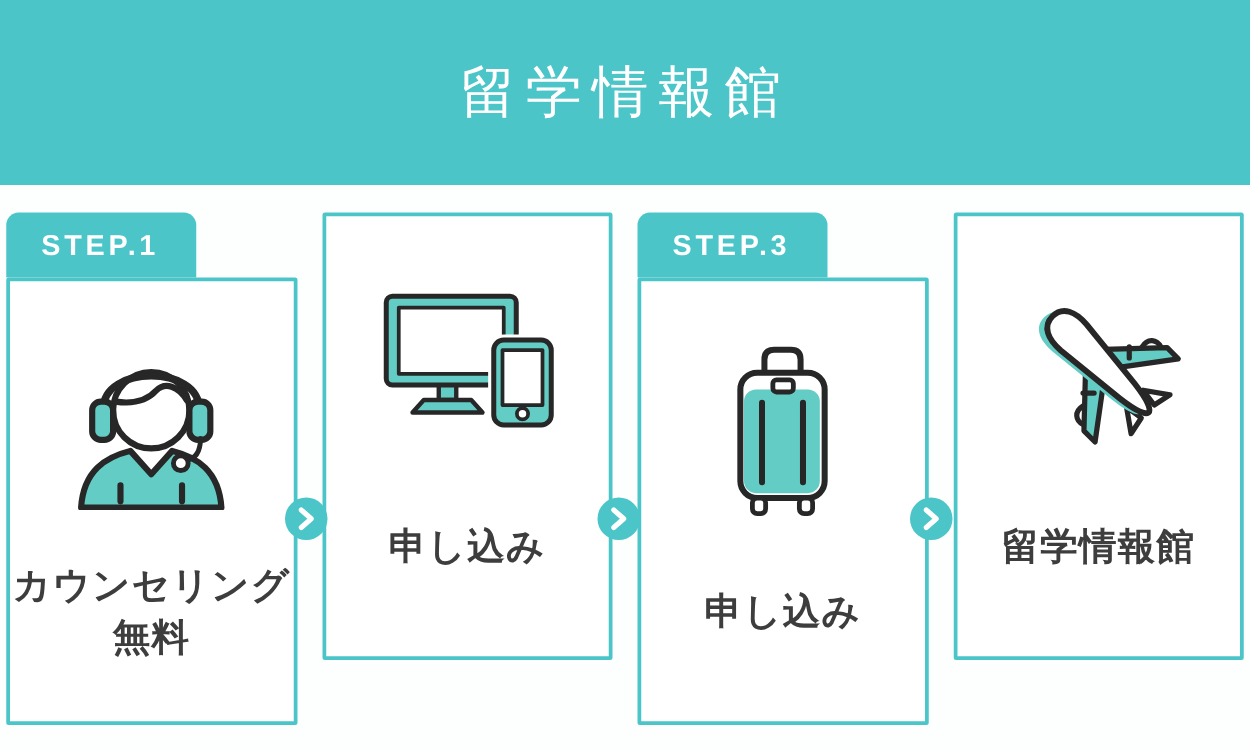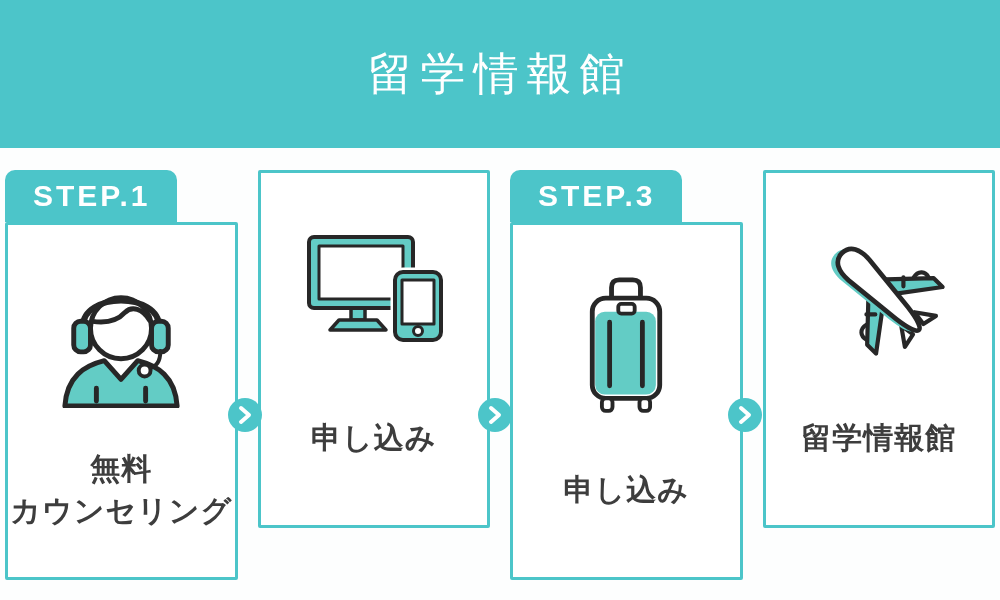--- a/index.html
+++ b/index.html
@@ -35,12 +35,12 @@
   }
   .step{flex:1;display:flex;flex-direction:column;min-width:0;}
   .tab{
-    width:172px;height:52px;
+    width:152px;height:52px;
     background:var(--teal);
     border-radius:10px 10px 0 0;
     display:flex;align-items:center;
     padding-left:28px;
-    color:var(--header-text);font-weight:bold;font-size:30px;letter-spacing:3px;
+    color:var(--header-text);font-weight:bold;font-size:23px;letter-spacing:3px;
   }
   .card{
     height:358px;background:var(--card-bg);

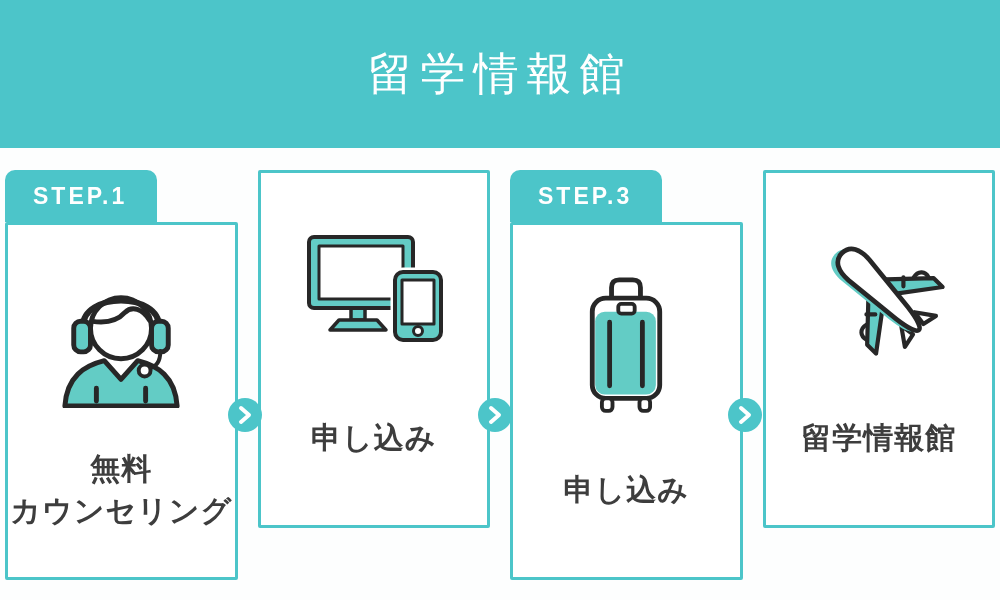--- a/index.html
+++ b/index.html
@@ -108,8 +108,8 @@
           </svg>
         </div>
         <div class="label">
+          <span>カウンセリング</span>
           <span>無料</span>
-          <span>カウンセリング</span>
         </div>
       </div>
     </div>

